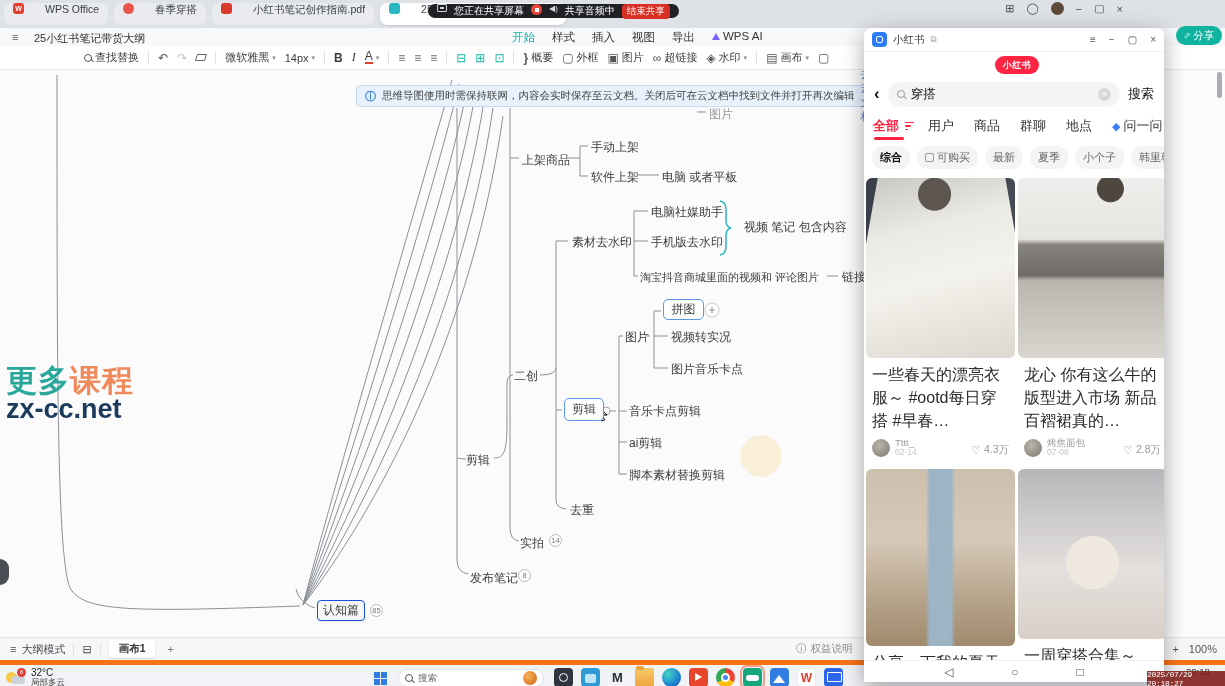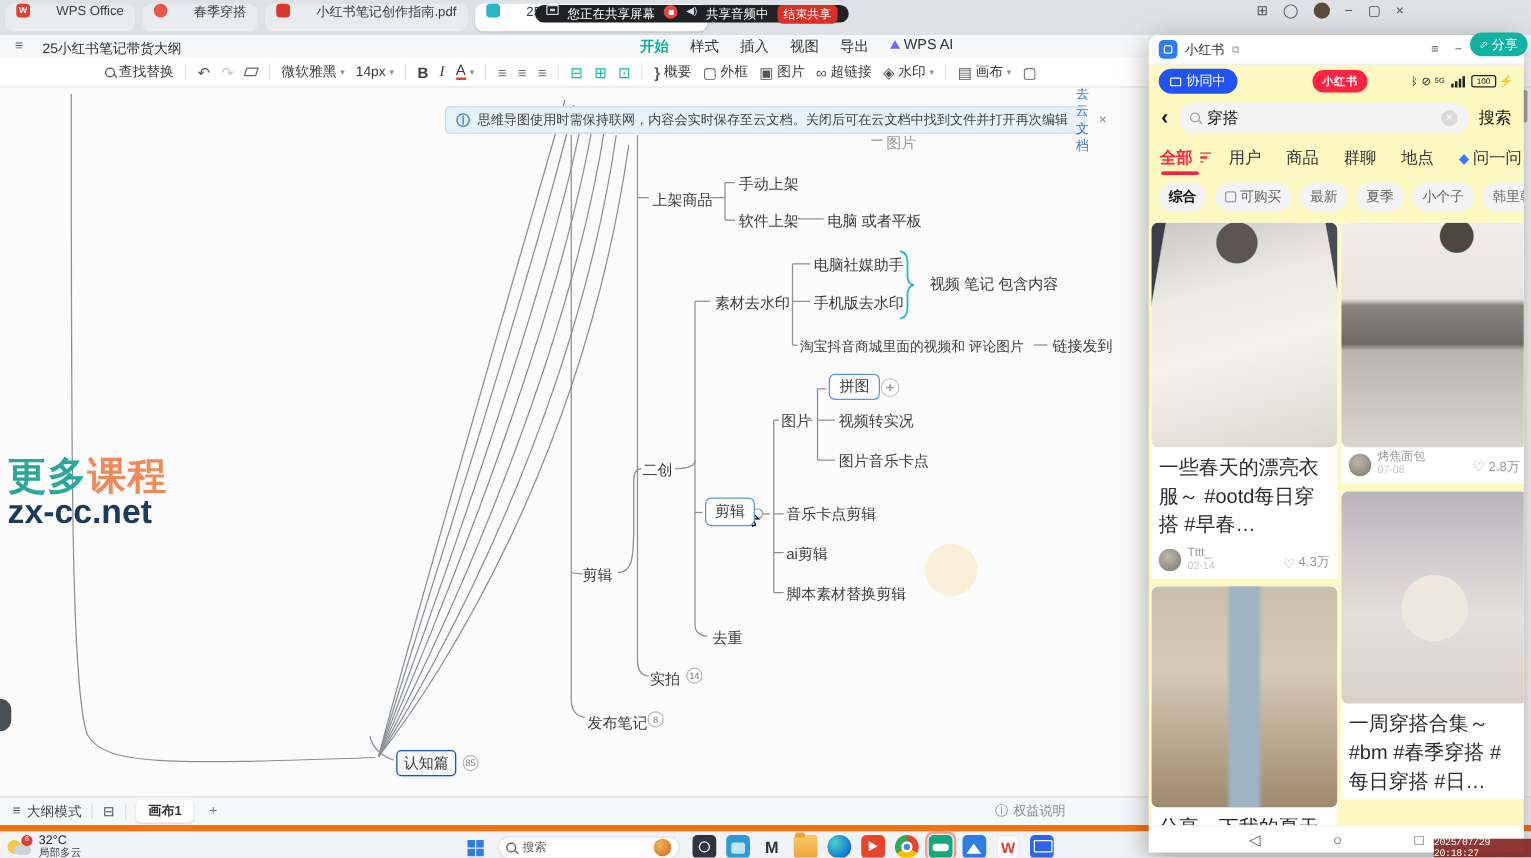--- a/index.html
+++ b/index.html
@@ -30,7 +30,7 @@
   .hamb{position:absolute;left:12px;top:3px;color:#55585c;font-size:11px}
   .doctitle{position:absolute;left:34px;top:3px;font-size:11px;color:#333}
   .menus{position:absolute;left:512px;top:2px;display:flex;gap:17px;font-size:11.5px;color:#333}
-  .menus .m.active{color:#0eb0a0;font-weight:bold}
+  .menus .m.active{color:#0eb0a0;font-weight:normal}
   .ai-tri{display:inline-block;width:0;height:0;border-left:4px solid transparent;border-right:4px solid transparent;border-bottom:7px solid #7b61ff;margin-right:3px}
   .sharebtn{position:absolute;right:3px;top:26px;width:46px;height:19px;background:#10b2a0;border-radius:10px;color:#fff;font-size:10.5px;display:flex;align-items:center;justify-content:center;gap:3px;z-index:60}
   .sharebtn .arr{font-size:8px}

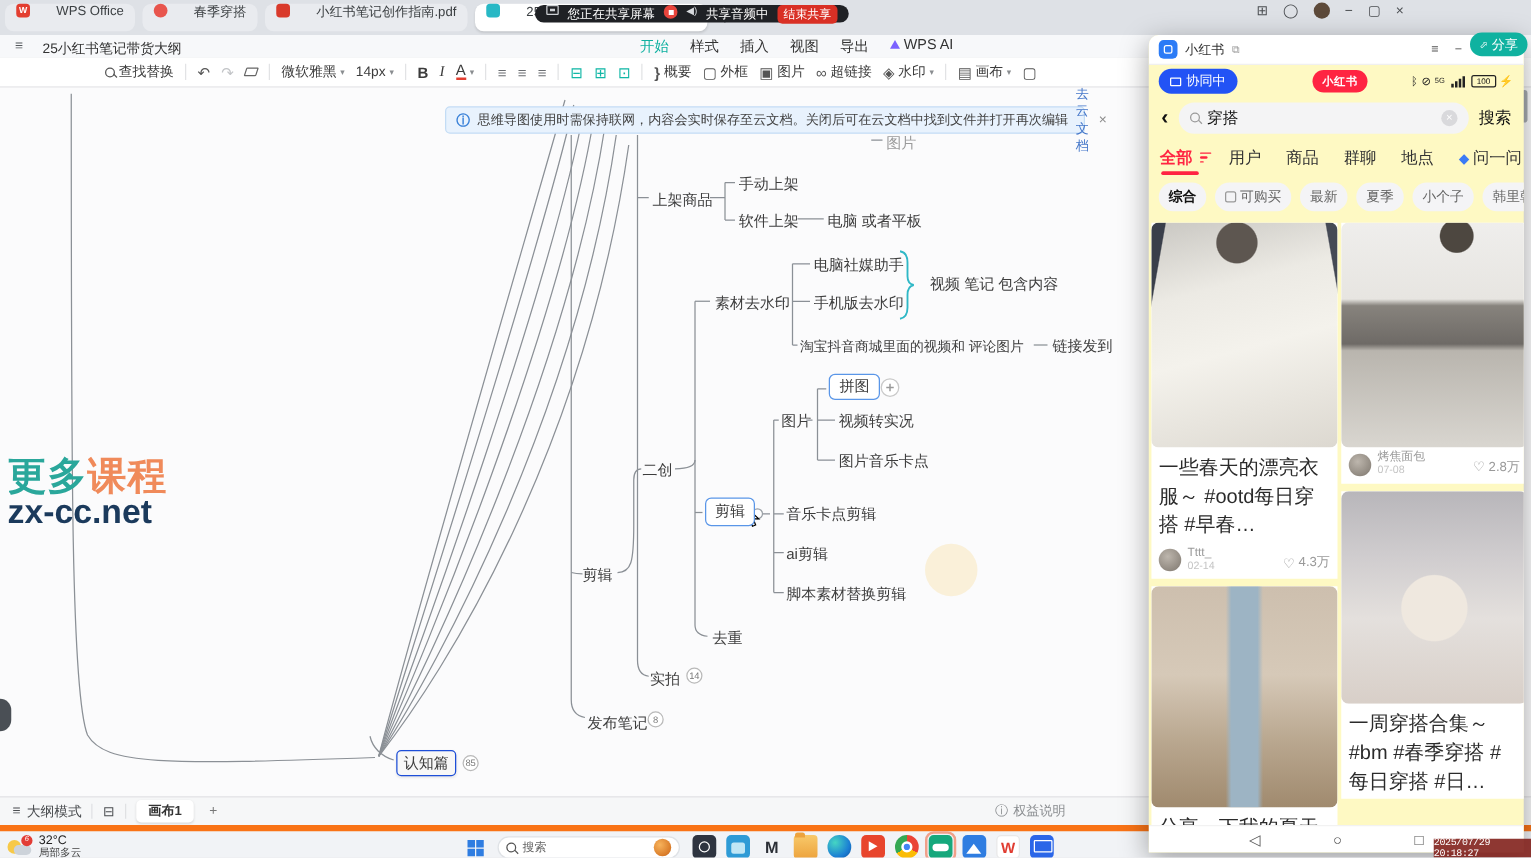--- a/index.html
+++ b/index.html
@@ -110,7 +110,7 @@
   .clock{position:absolute;left:1186px;top:1px;font-size:9.5px;color:#222}
 
   
-  .phone{position:absolute;left:919px;top:28px;width:300px;height:654px;background:#fef9c3;border-radius:8px 8px 0 0;box-shadow:0 6px 22px rgba(0,0,0,.35);z-index:50;overflow:hidden}
+  .phone{position:absolute;left:864px;top:28px;width:300px;height:654px;background:#ffffff;border-radius:8px 8px 0 0;box-shadow:0 6px 22px rgba(0,0,0,.35);z-index:50;overflow:hidden}
   .ptitle{position:absolute;top:0;left:0;width:100%;height:24px;background:#fff;border-bottom:1px solid #f0f0f0;display:flex;align-items:center;padding:0 8px;gap:6px}
   .papp{width:15px;height:15px;border-radius:4px;background:#2b7bf6;position:relative}
   .papp:after{content:"";position:absolute;inset:4px;border:1.4px solid #fff;border-radius:2px}

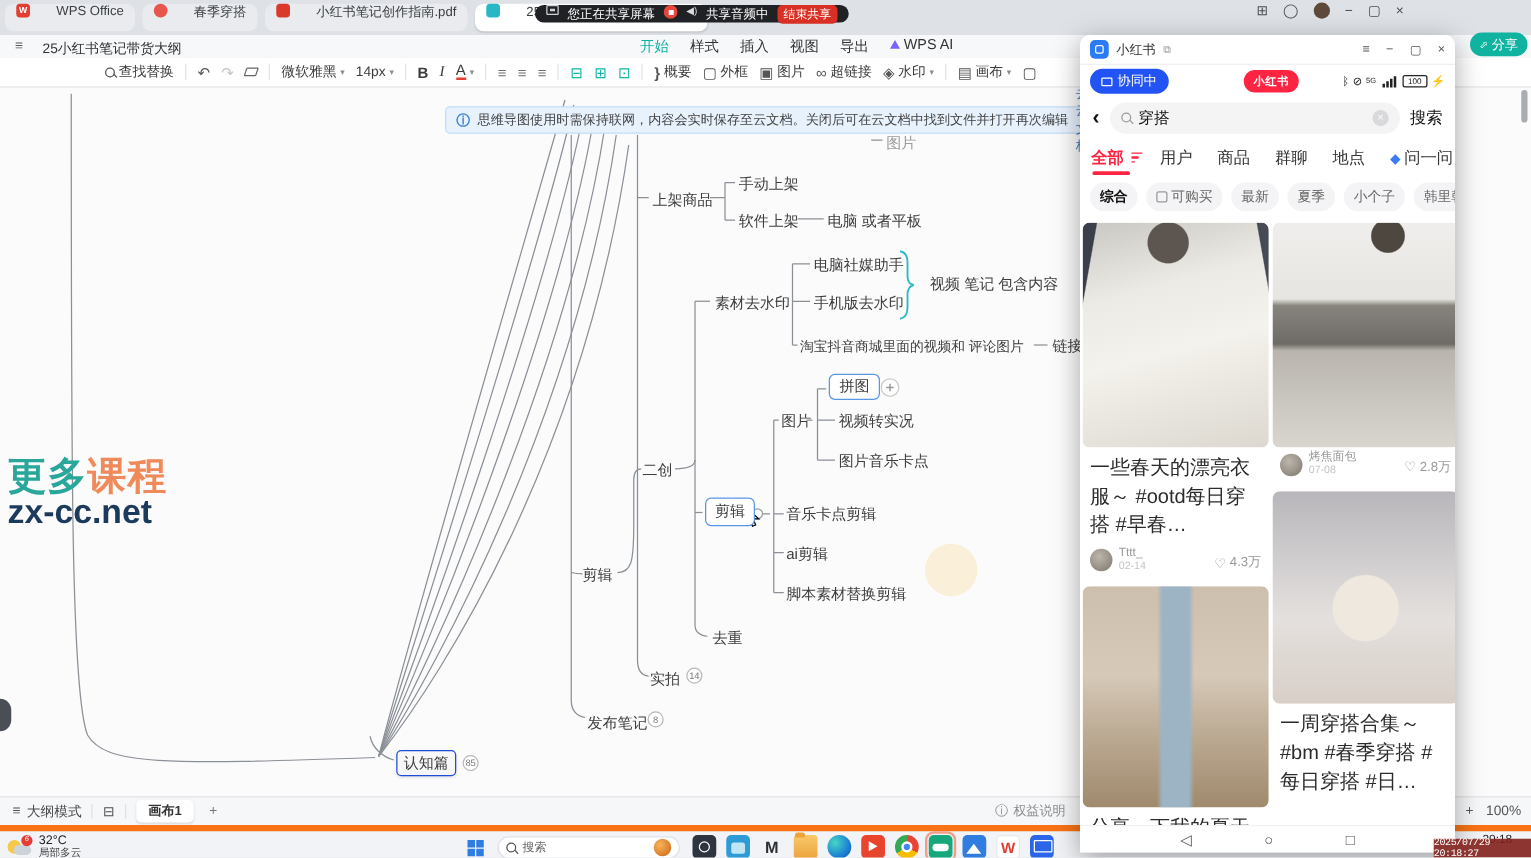--- a/index.html
+++ b/index.html
@@ -469,25 +469,6 @@
       <span>×</span>
     </span>
   </div>
-  <div class="pstatus">
-    <span class="collab">
-      <span class="ci"></span>
-      <span>协同中</span>
-    </span>
-    <span class="sticons">
-      <span>ᛒ</span>
-      <span>⊘</span>
-      <span style="font-size:6px">5G</span>
-      <span class="bars">
-          <i style="height:3px"></i>
-          <i style="height:5px"></i>
-          <i style="height:7px"></i>
-          <i style="height:9px"></i>
-        </span>
-      <span class="batt">100</span>
-      <span>⚡</span>
-    </span>
-  </div>
   <div class="xhslogo">小红书</div>
 
   <div class="psearchrow">

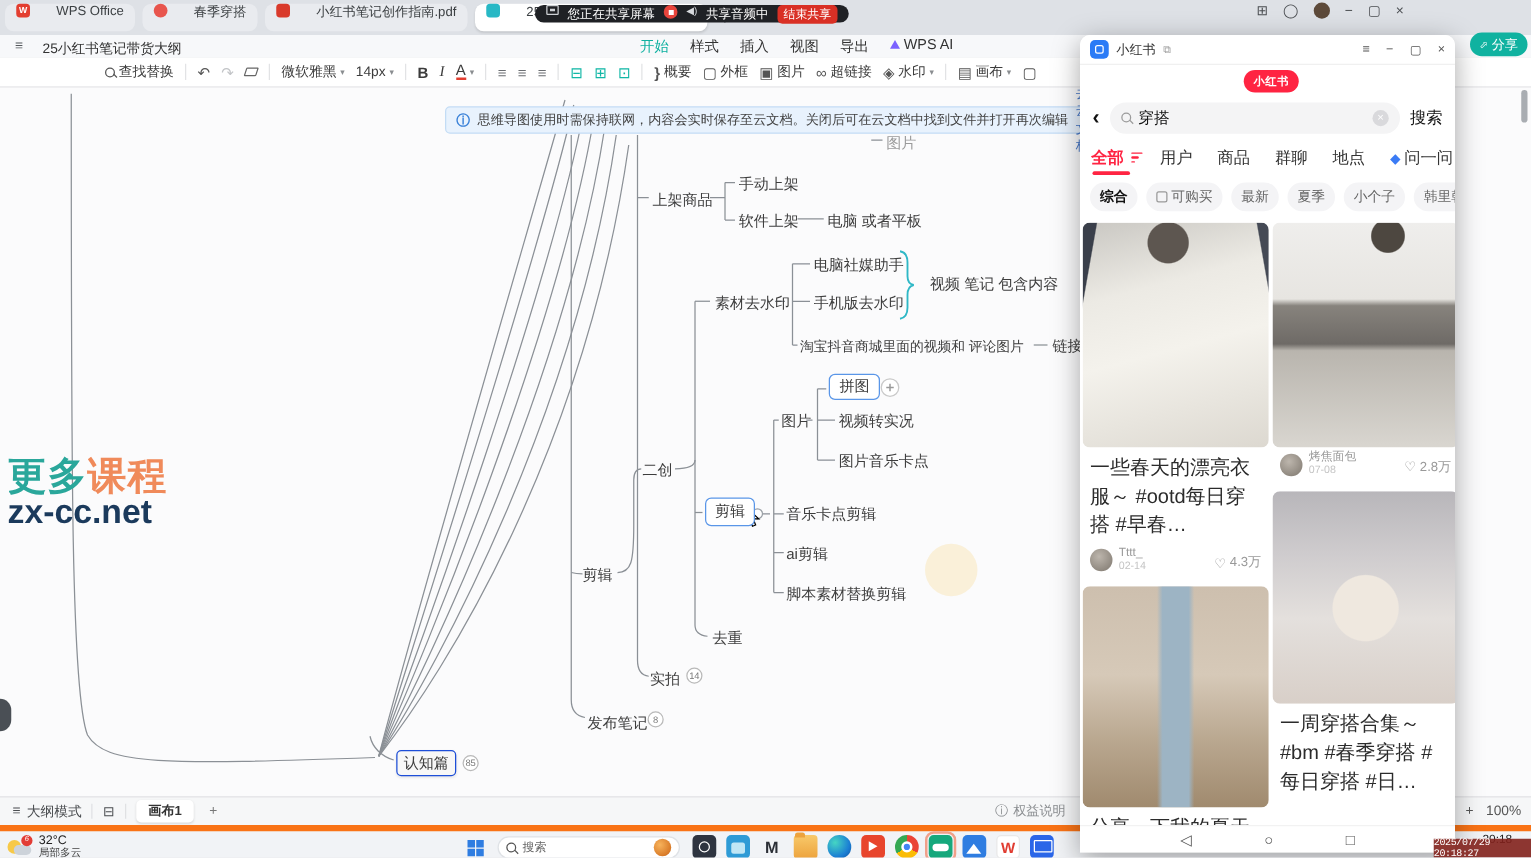--- a/index.html
+++ b/index.html
@@ -534,6 +534,7 @@
     <div class="col">
       <div class="card">
         <div class="cimg img2"></div>
+        <div class="ctitle">龙心 你有这么牛的版型进入市场 新品百褶裙真的…</div>
         <div class="cfoot">
           <span class="cavatar"></span>
           <span class="cwho">

